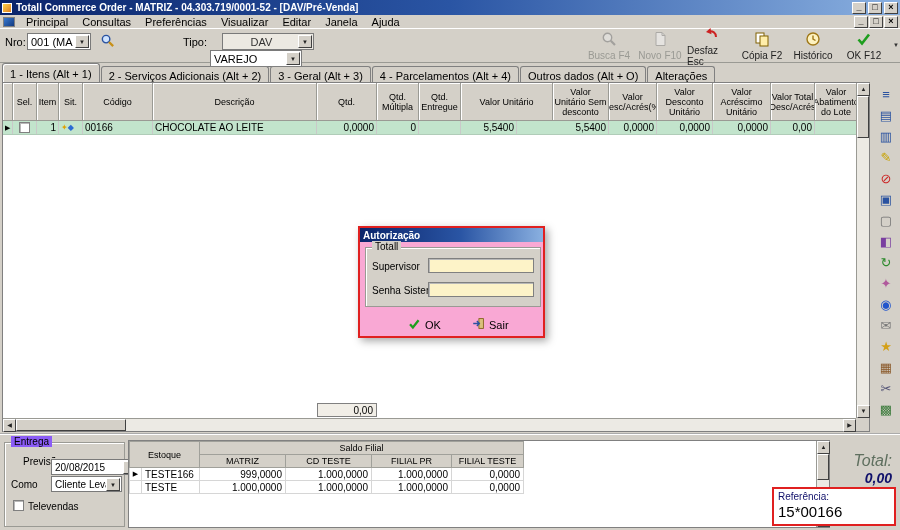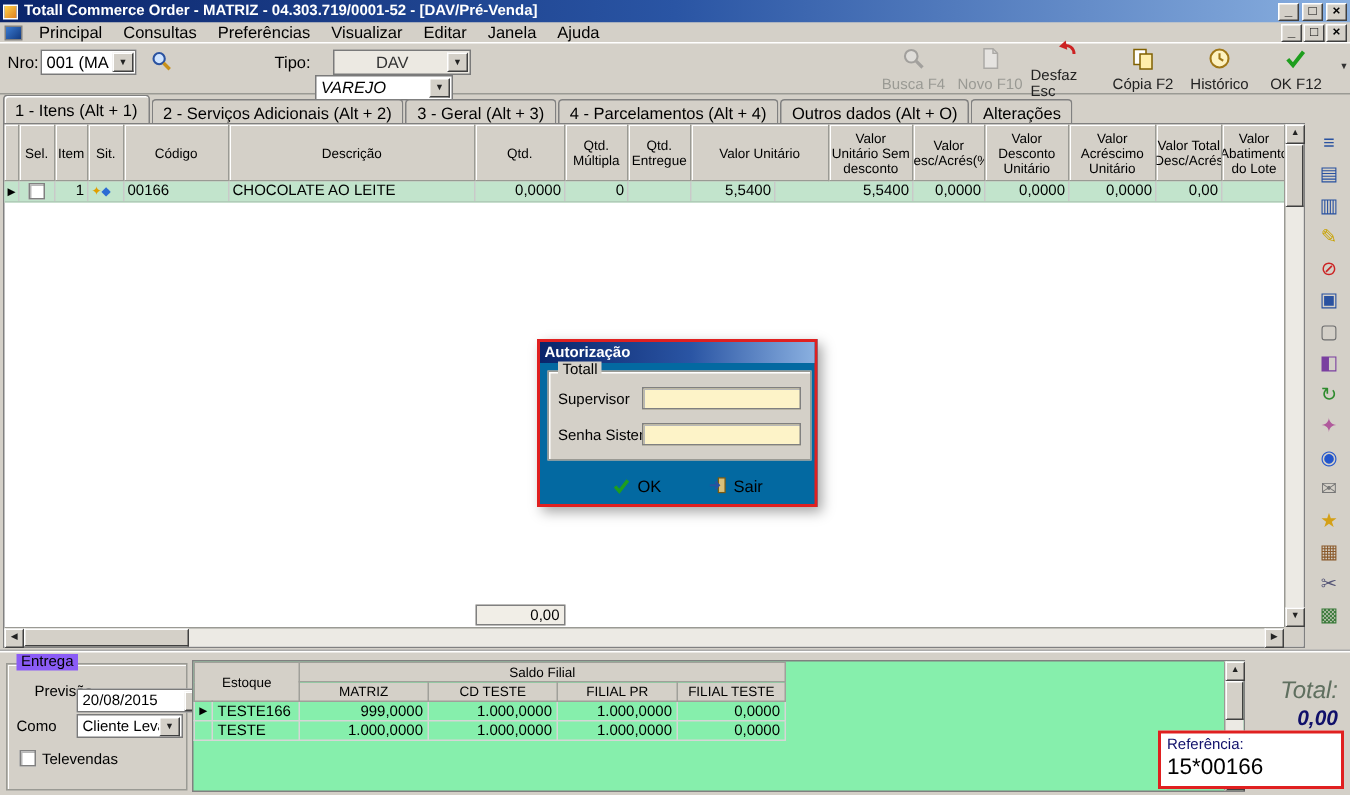--- a/index.html
+++ b/index.html
@@ -37,7 +37,7 @@
   .combo.disabled { background:#ece9e2; color:#333; }
   #cmbNro { left:27px; top:4px; width:64px; }
   #cmbTipo { left:222px; top:4px; width:92px;justify-content:center; }
-  #cmbTabela { left:210px; top:21px; width:92px;font-style:italic; }
+  #cmbTabela { left:210px; top:21px; width:92px; }
   #btnLookup { position:absolute; left:96px; top:3px; width:22px; height:20px; background:transparent; border:none; }
   #tbButtons { position:absolute; right:12px; top:1px; display:flex; gap:3px; }
   .tbtn { width:48px; height:32px; display:flex; flex-direction:column; align-items:center; justify-content:center; gap:1px; font-size:10px; color:#222; }

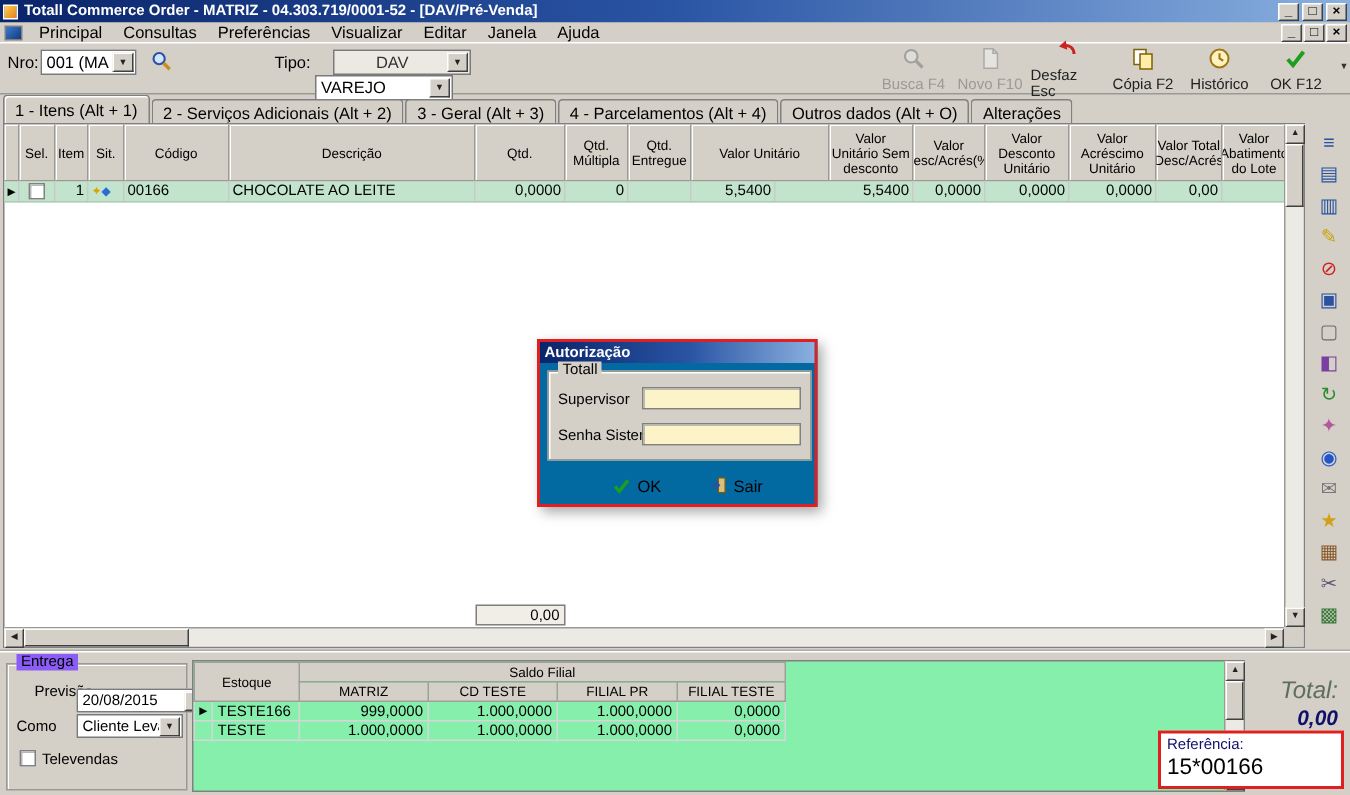--- a/index.html
+++ b/index.html
@@ -106,7 +106,7 @@
   .ref-value { font-size:15px; color:#000; margin-top:1px; }
 
   
-  #dialog { position:absolute; left:358px; top:226px; width:187px; height:112px; background:#0369a1;
+  #dialog { position:absolute; left:358px; top:226px; width:187px; height:112px; background:#f9a8d4;
     border:2px solid #e02020; box-shadow:3px 3px 8px rgba(0,0,0,.35); z-index:10; }
   .dlg-title { height:14px; background:linear-gradient(to right,#0a246a,#2a55a4 55%,#8ab0e0); color:#fff;
     font-size:10px; font-weight:bold; display:flex; align-items:center; padding:0 3px; }

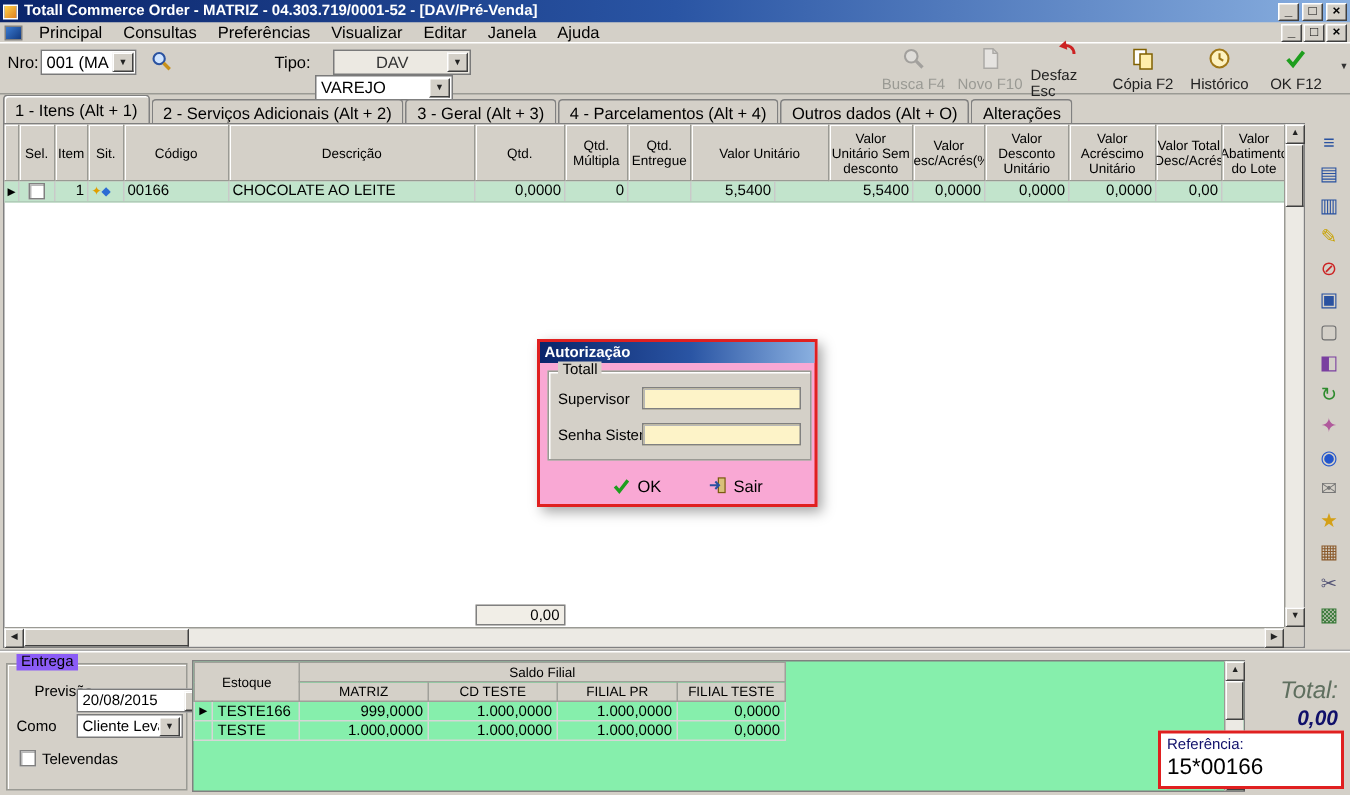--- a/index.html
+++ b/index.html
@@ -88,7 +88,7 @@
   #grpEntrega { left:4px; top:7px; width:121px; height:85px; }
   #cmbPrevisao { left:46px; top:16px; width:88px; height:16px; font-size:10px; }
   #cmbComo { left:46px; top:33px; width:71px; height:16px; font-size:10px; }
-  #estoque { position:absolute; left:128px; top:5px; width:702px; height:88px; background:#86efac; border:1px solid #808080; }
+  #estoque { position:absolute; left:128px; top:5px; width:702px; height:88px; background:#ffffff; border:1px solid #808080; }
   #estTable { position:absolute; left:0; top:0; border-collapse:collapse; table-layout:fixed; width:394px; }
   #estTable th { background:#d4d0c8; border:1px solid #a0a09a; height:13px; font-weight:normal; font-size:9px; padding:0 2px; overflow:hidden; white-space:nowrap; }
   #estTable td { border:1px solid #d6d6d6; height:13px; padding:0 3px; font-size:10px; white-space:nowrap; overflow:hidden; }

